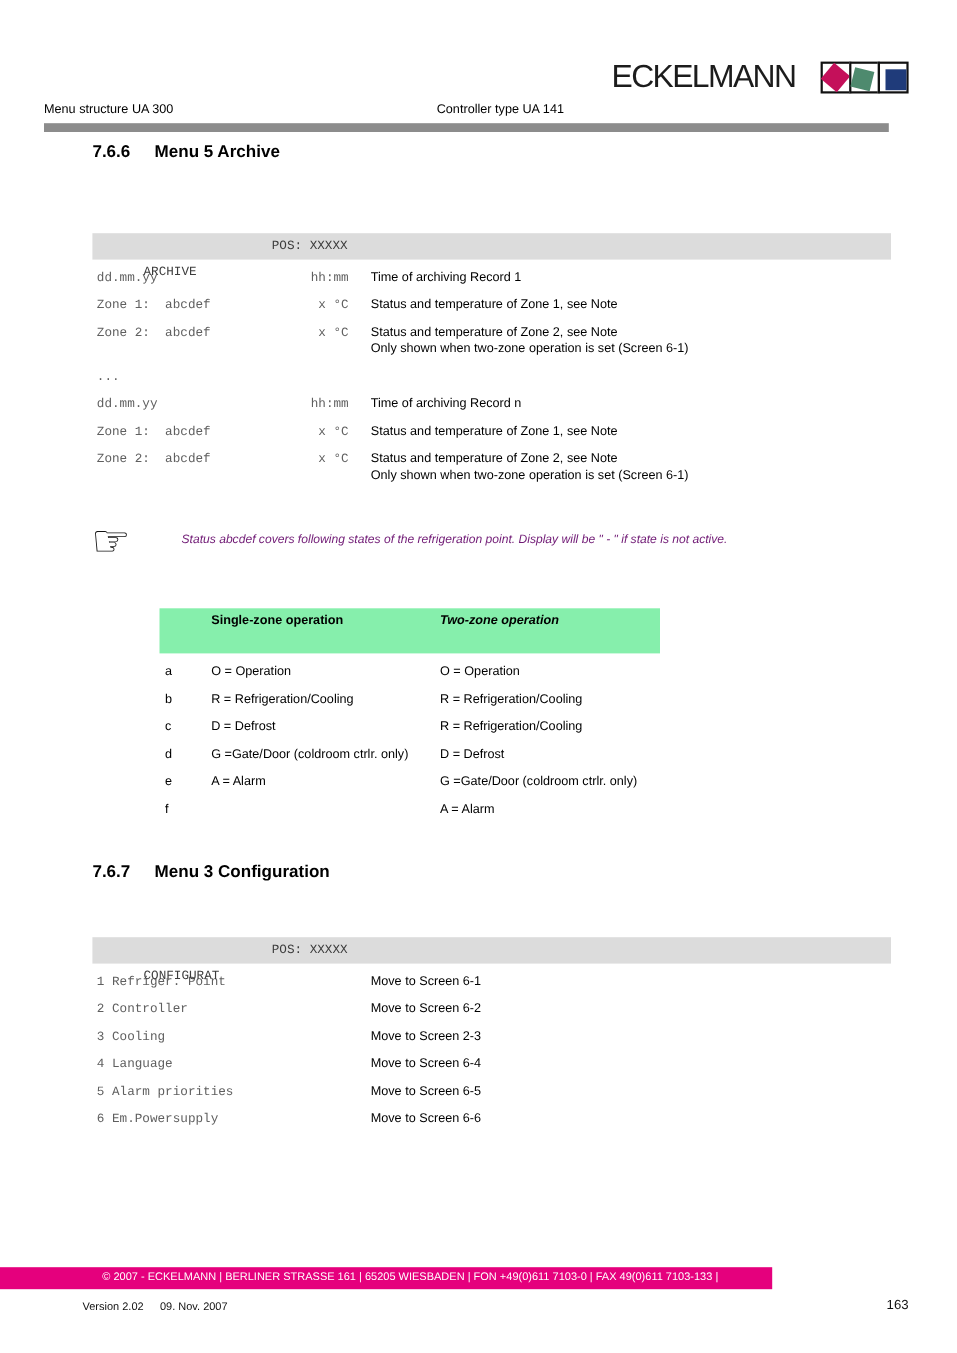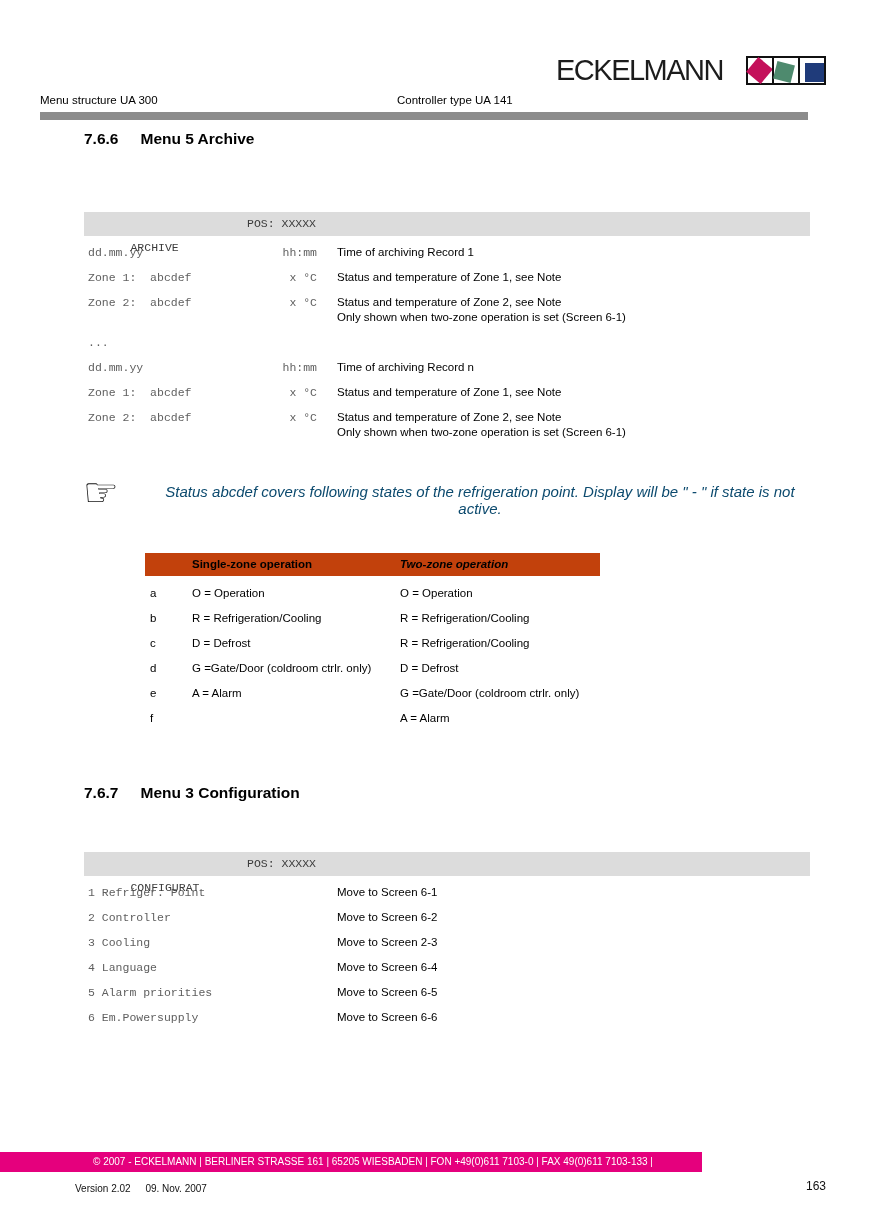--- a/index.html
+++ b/index.html
@@ -55,7 +55,7 @@
   .note-icon { position:absolute; left:83px; top:472px; font-size:40px; line-height:40px; color:#111; }
   .note-text {
     position:absolute; left:165px; top:483px; width:630px;
-    font-style:italic; font-size:15px; line-height:17px; color:#0c4a6e;text-align:center;
+    font-style:italic; font-size:11px; line-height:17px; color:#701a75;
   }
 
   

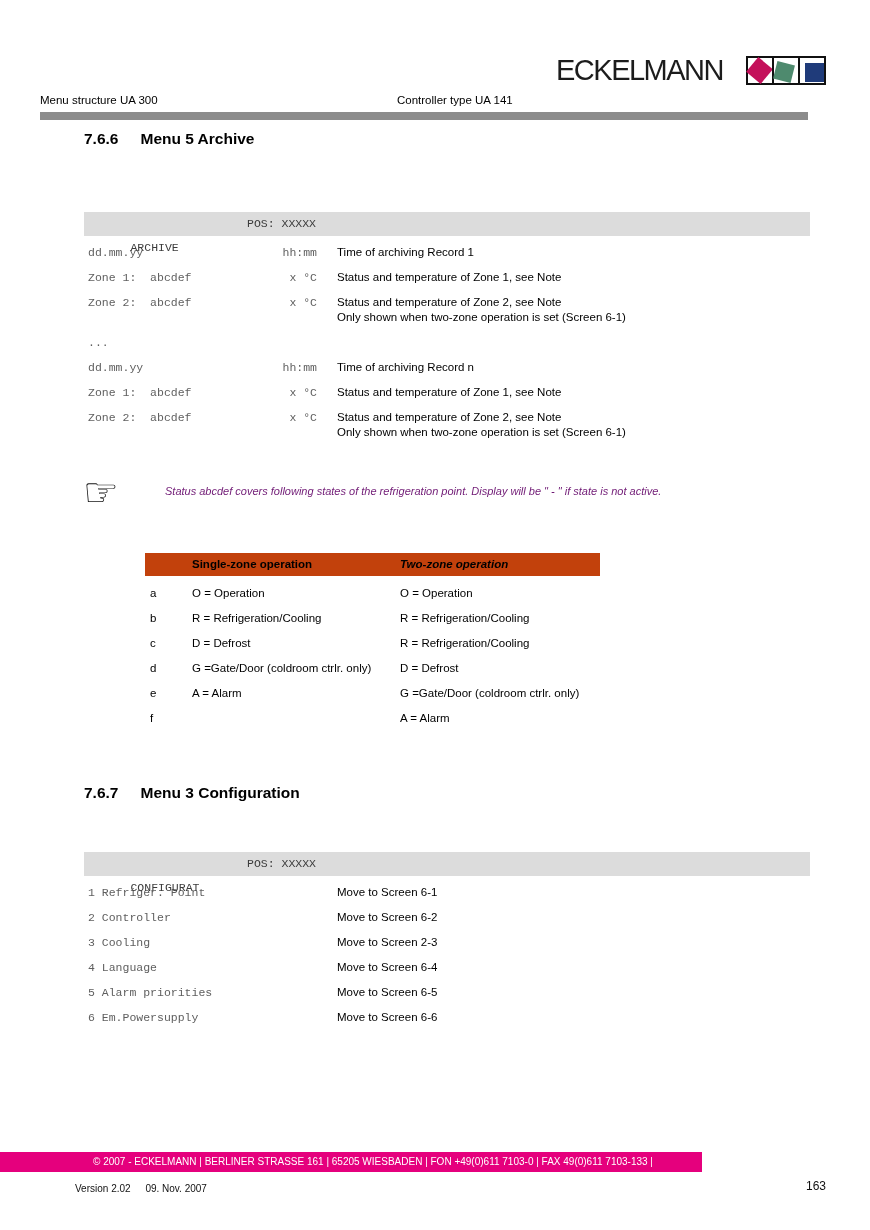--- a/index.html
+++ b/index.html
@@ -60,7 +60,7 @@
 
   
   .states-table { position:absolute; left:145px; top:553px; width:455px; }
-  .s-header { position:relative; height:23px; line-height:23px; background:#c2410c; font-size:11.5px; font-weight:bold; }
+  .s-header { position:relative; height:41px; line-height:23px; background:#86efac; font-size:11.5px; font-weight:bold; }
   .s-header .c1 { position:absolute; left:47px; top:0; }
   .s-header .c2 { position:absolute; left:255px; top:0;font-style:italic; }
   .s-rows { padding-top:10px; }

